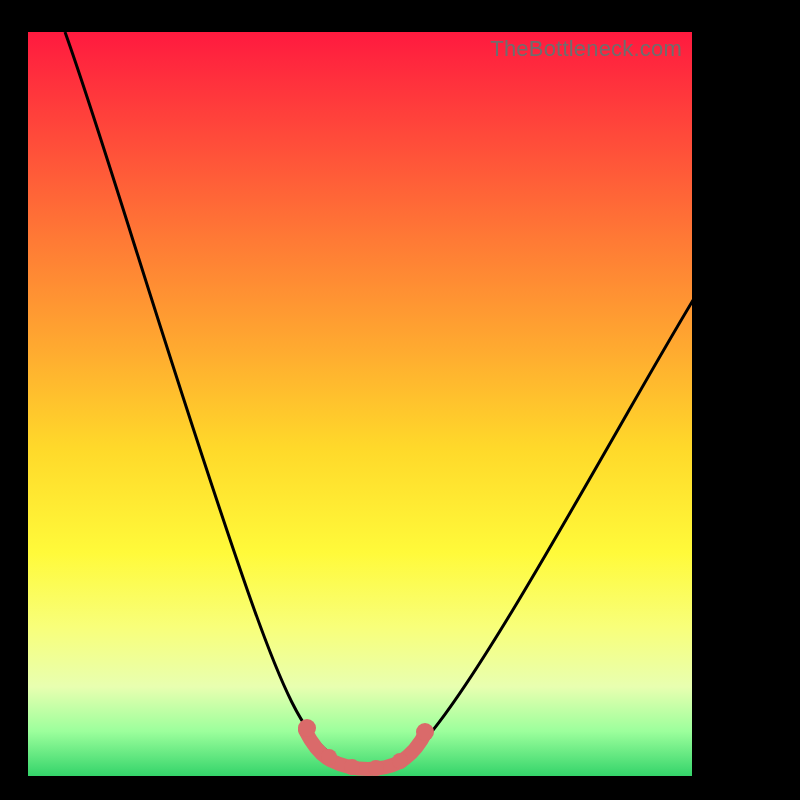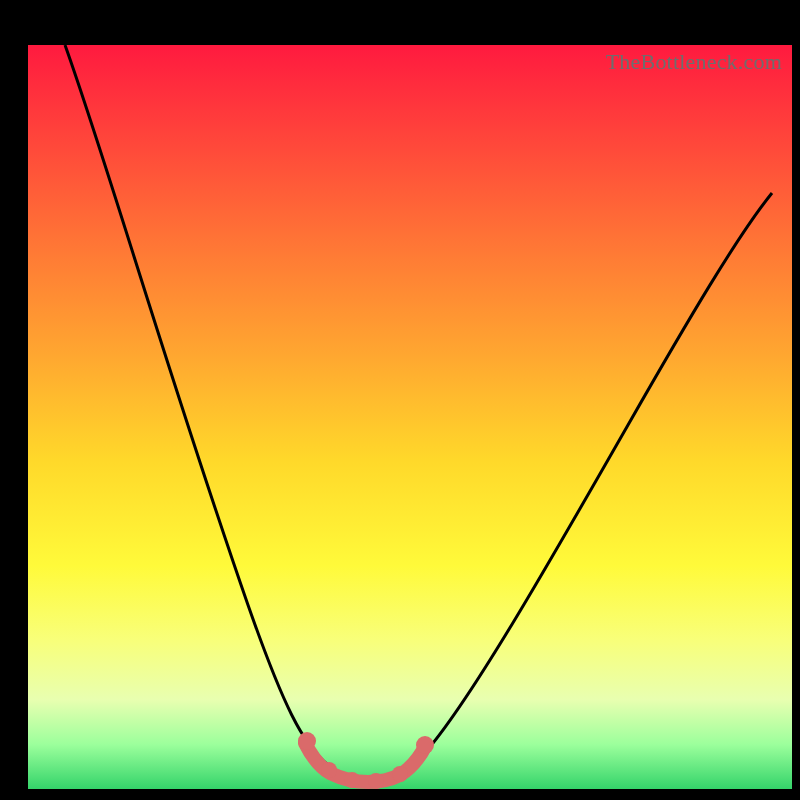--- a/index.html
+++ b/index.html
@@ -20,8 +20,8 @@
   .plot {
     position: absolute;
     left: 28px;
-    top: 45px;
-    width: 764px;
+    top: 32px;
+    width: 664px;
     height: 744px;
     background: linear-gradient(to bottom,
       #ff1a3f 0%,
@@ -35,7 +35,6 @@
       #9cff9c 94%,
       #34d46a 100%);
     overflow: hidden;
-    font-family: Liberation Serif, serif;
   }
   .watermark {
     position: absolute;

